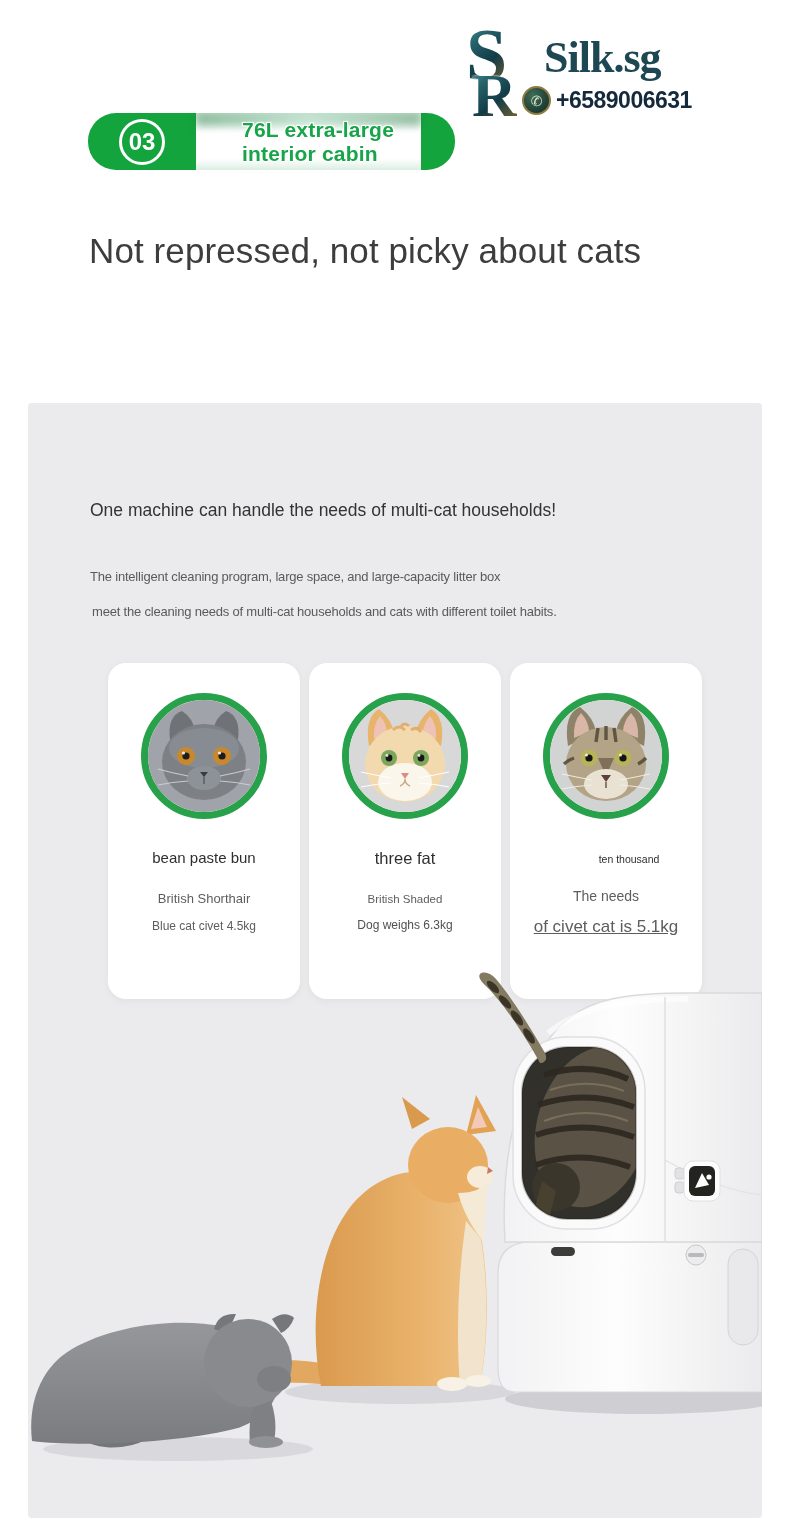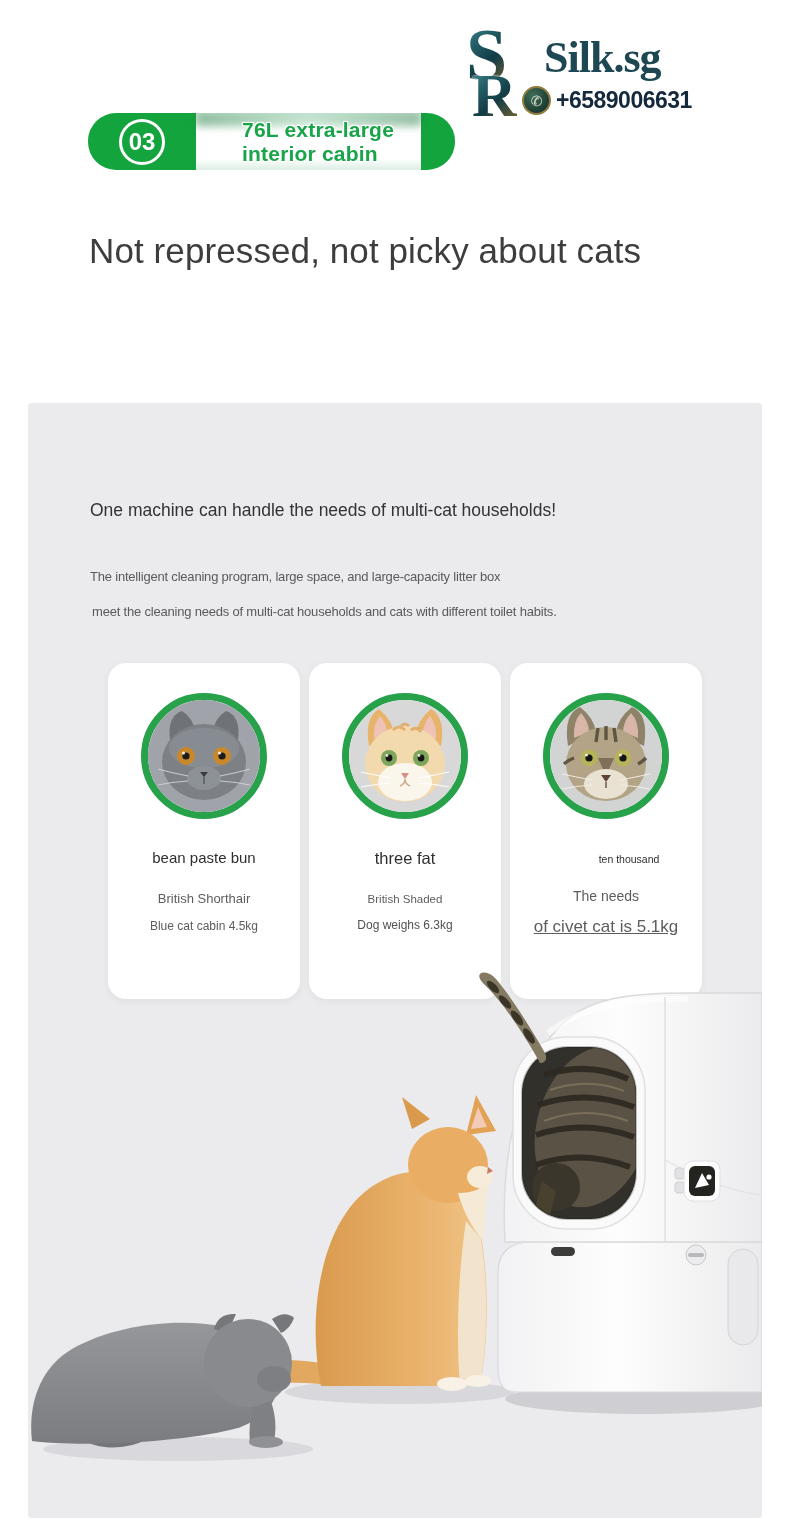--- a/index.html
+++ b/index.html
@@ -128,7 +128,7 @@
       </div>
       <div class="nickname">bean paste bun</div>
       <div class="cline2">British Shorthair</div>
-      <div class="cline3">Blue cat cabin 4.5kg</div>
+      <div class="cline3">Blue cat civet 4.5kg</div>
     </div>
 
     <div class="cat-card">

